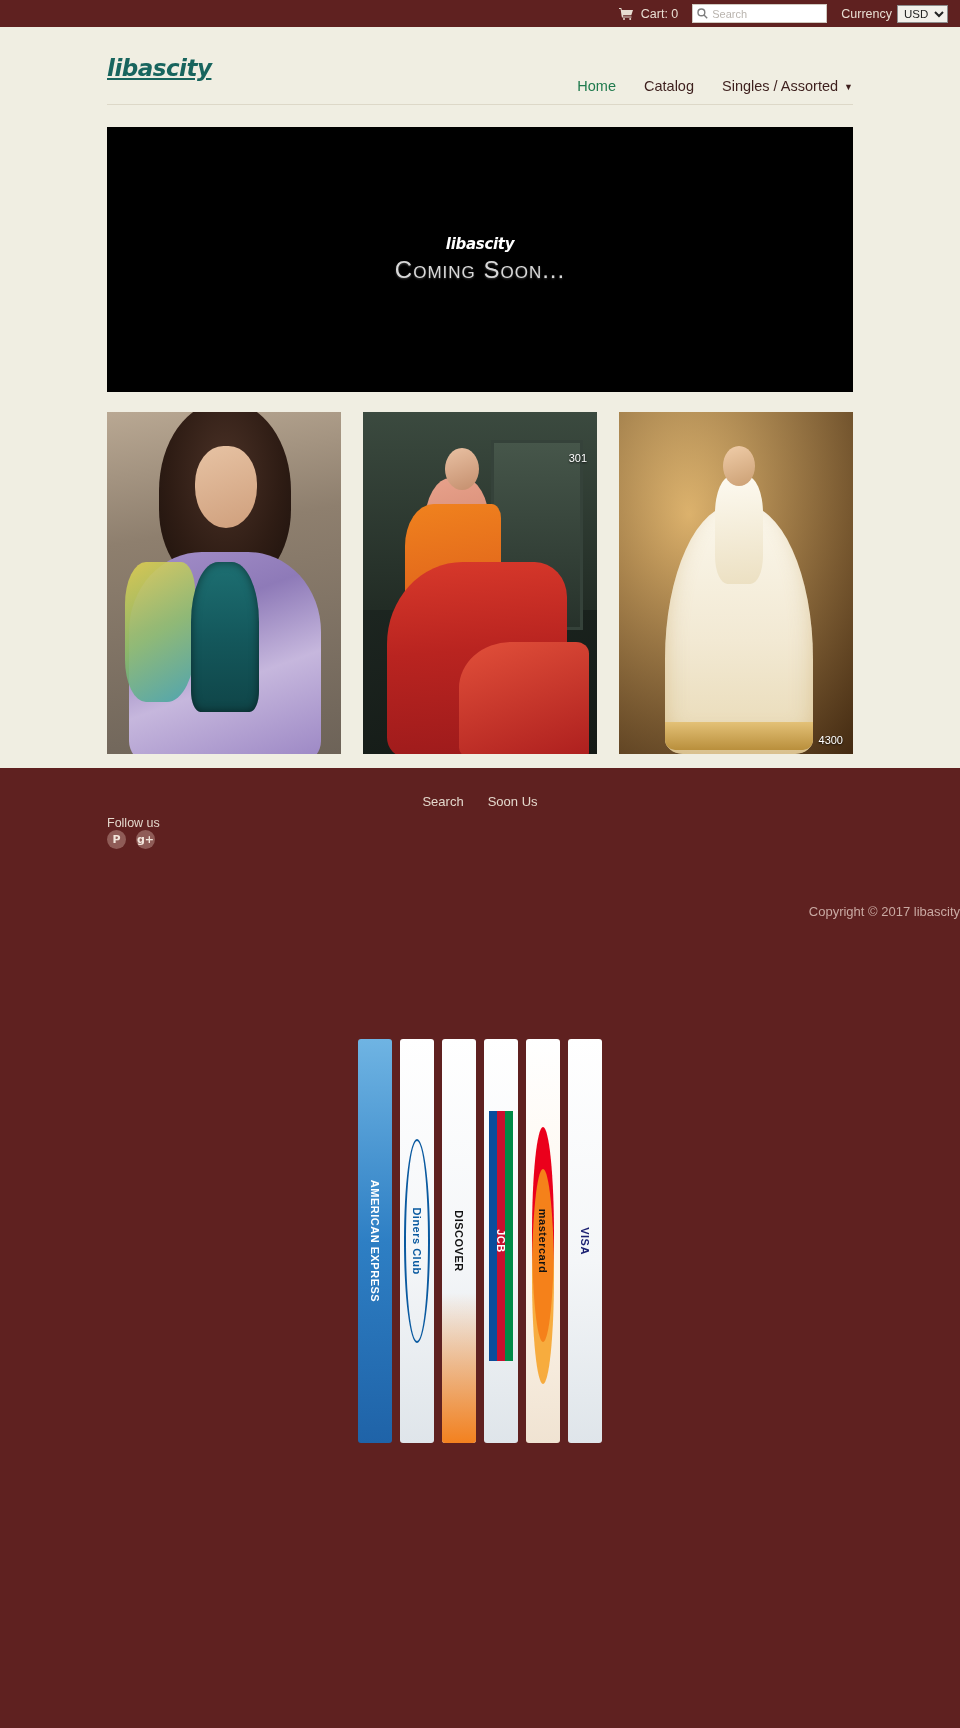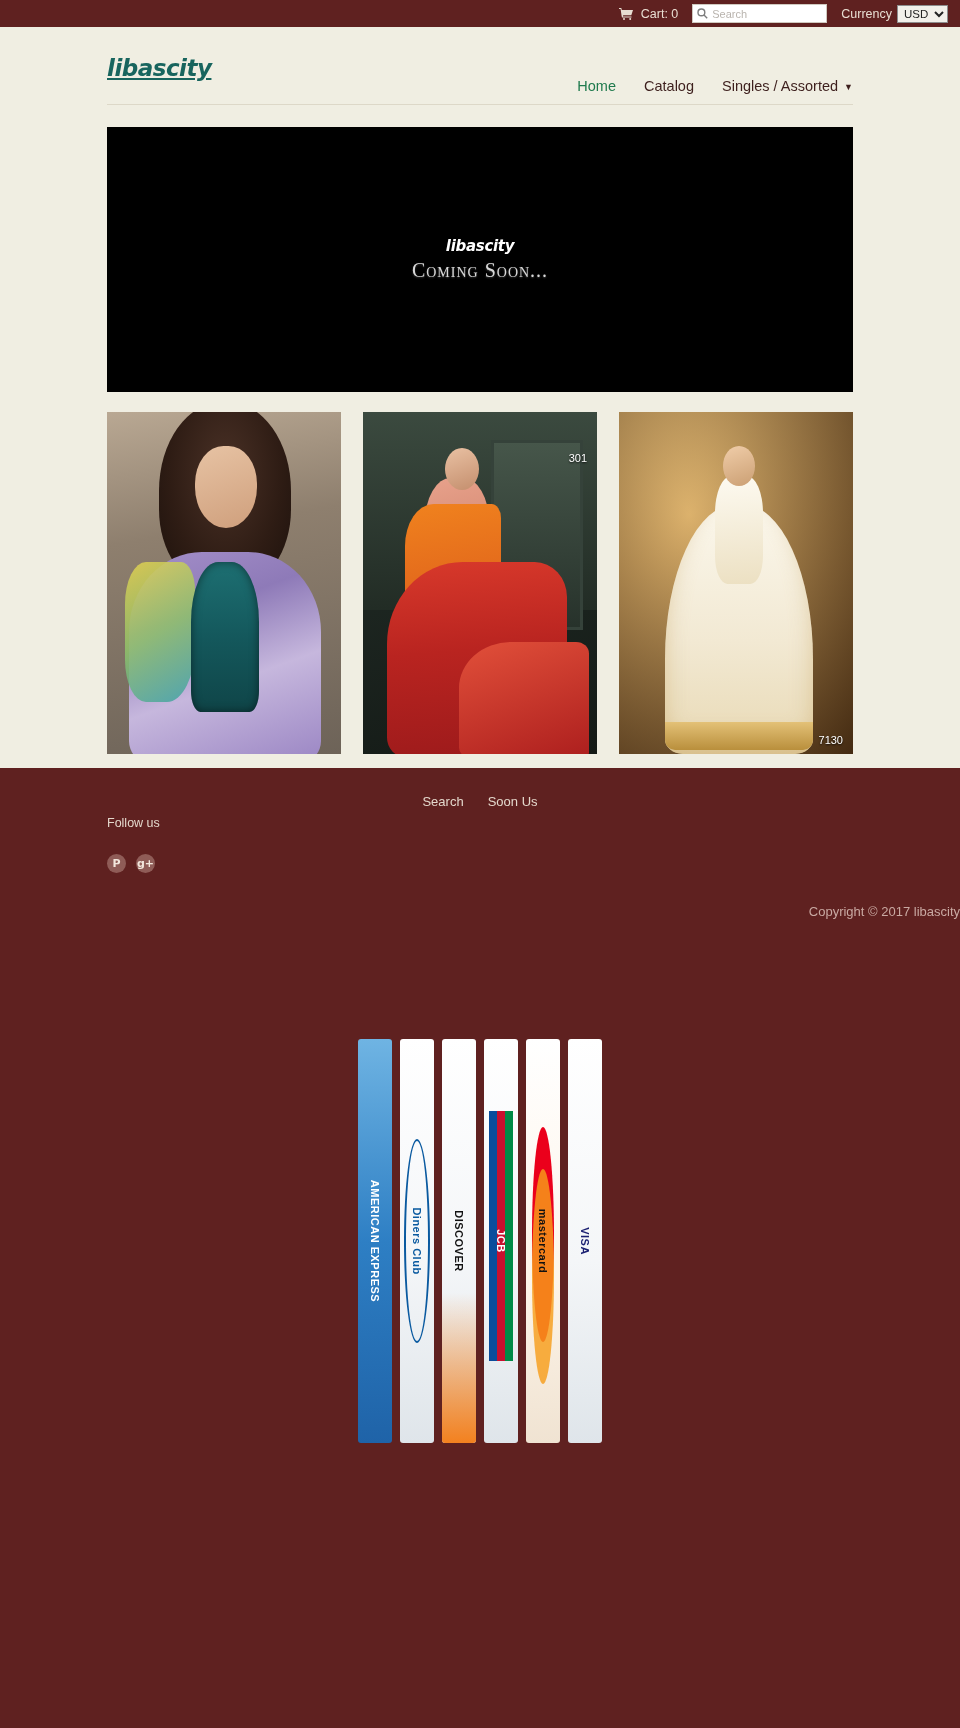--- a/index.html
+++ b/index.html
@@ -143,8 +143,8 @@
     margin-bottom: 4px;
   }
   .hero-title {
-    font-family: Liberation Serif, serif;
-    font-size: 20px;
+    font-family: Liberation Sans, sans-serif;
+    font-size: 24px;
     color: #d8d8d8;
     letter-spacing: 1px;
     font-variant: small-caps;

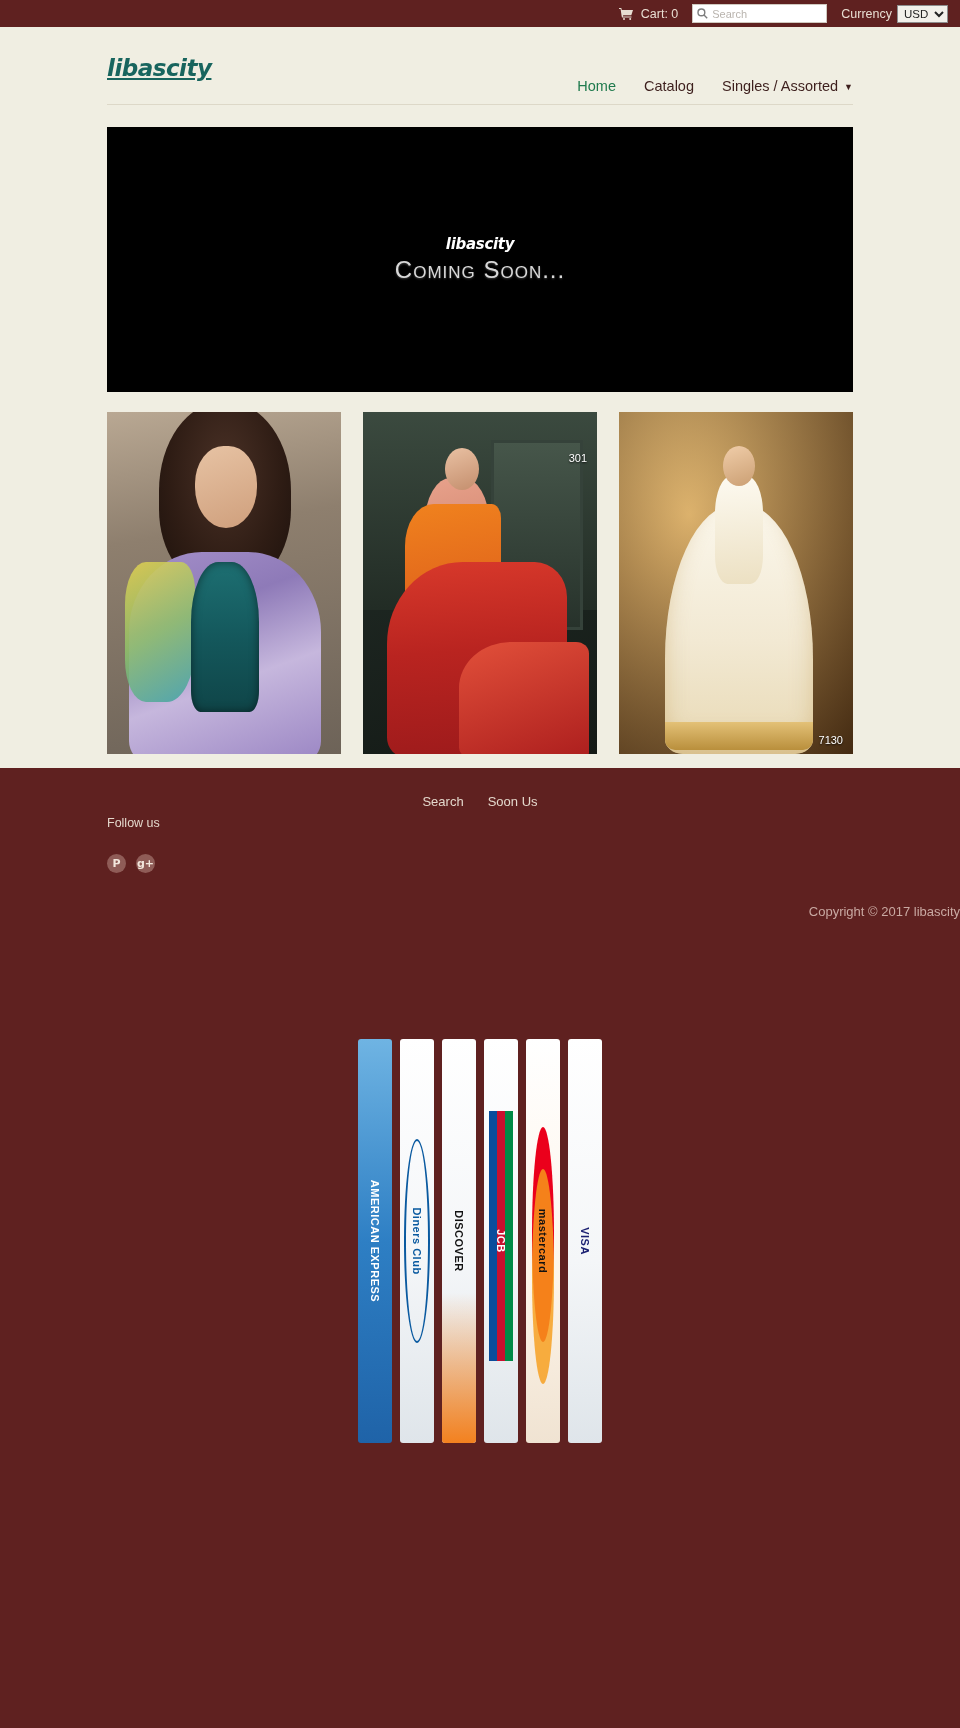--- a/index.html
+++ b/index.html
@@ -476,7 +476,7 @@
             <span class="head"></span>
             <span class="hem"></span>
         </span>
-        <span class="badge" style="bottom:8px;right:10px;">7130</span>
+        <span class="badge" style="bottom:8px;right:10px;">4300</span>
       </a>
 
     </div>

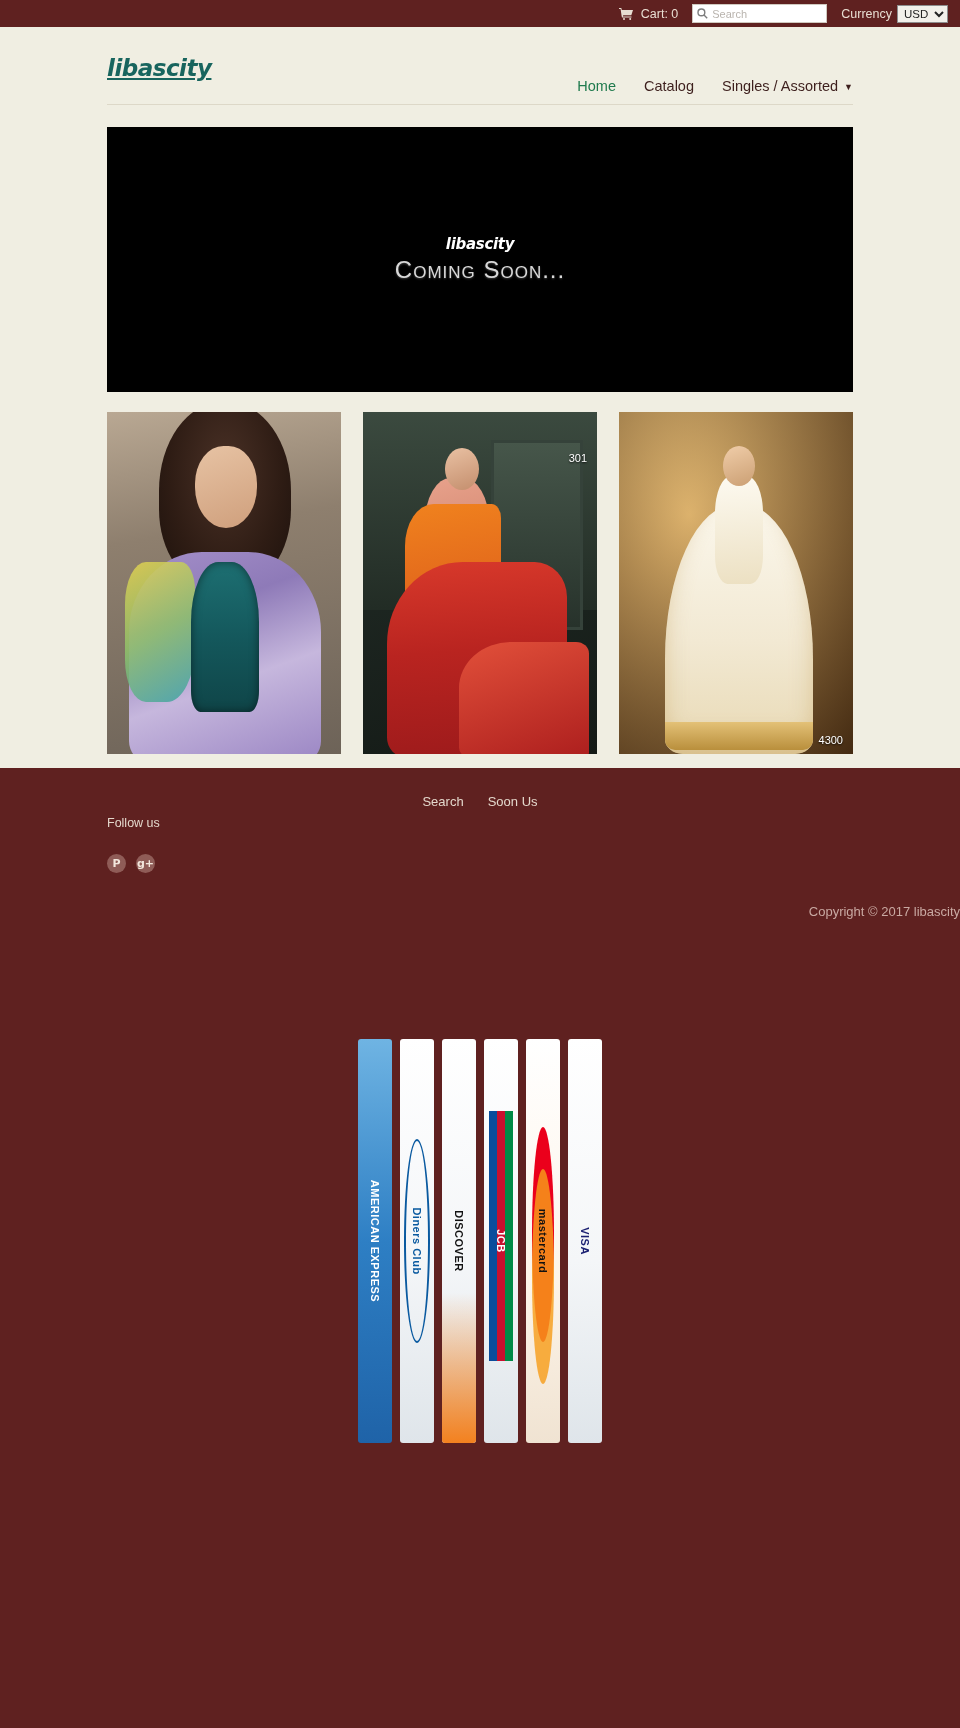--- a/index.html
+++ b/index.html
@@ -312,7 +312,7 @@
   .follow-label {
     color: #e4d8cc;
     font-size: 12.5px;
-    margin-bottom: 24px;
+    margin-bottom: 0;
   }
   .social { display: flex; gap: 10px; }
   .social .s {

